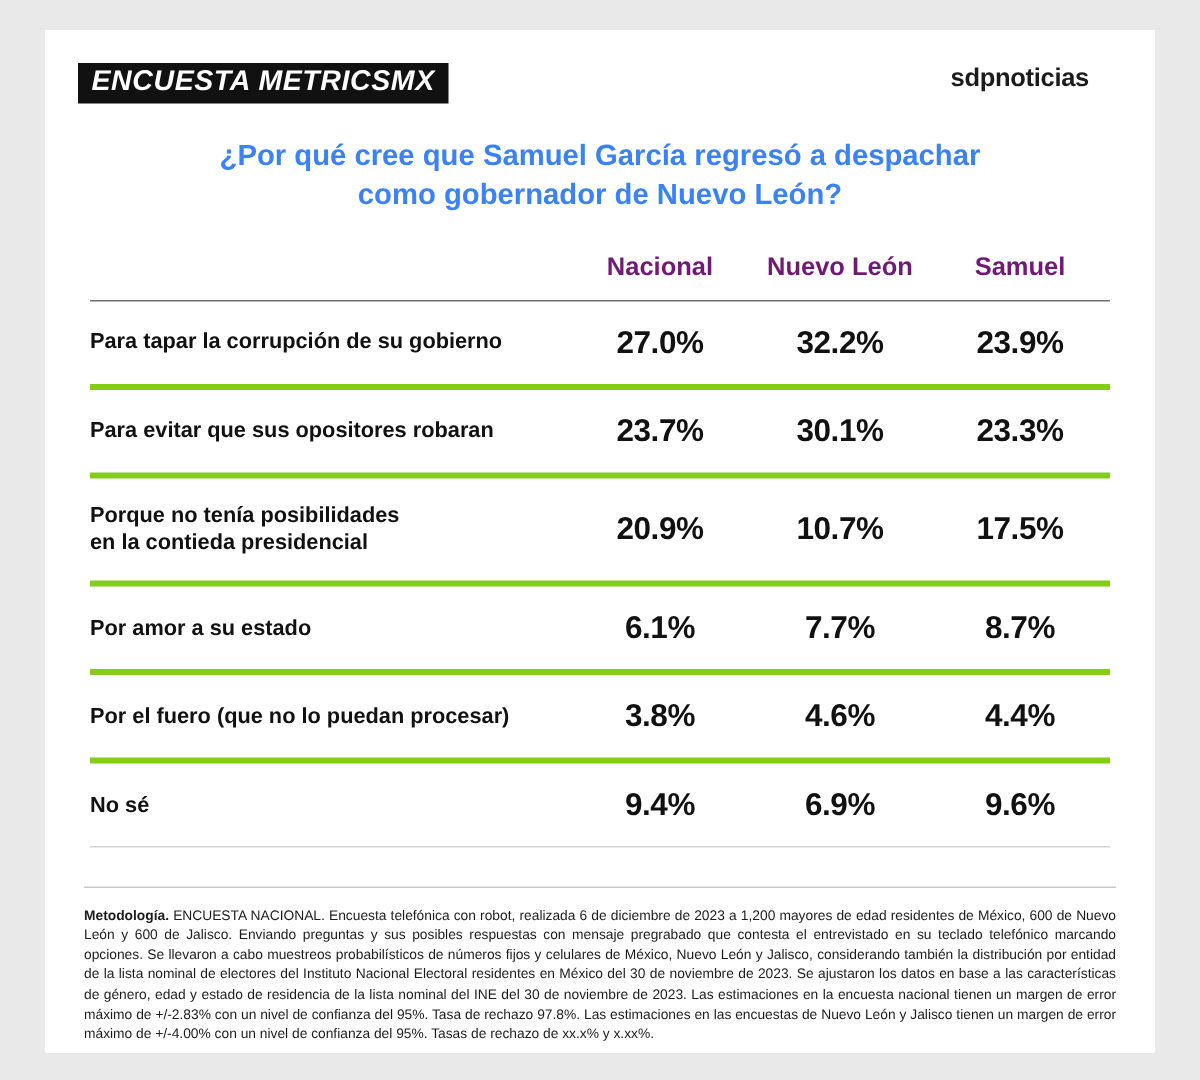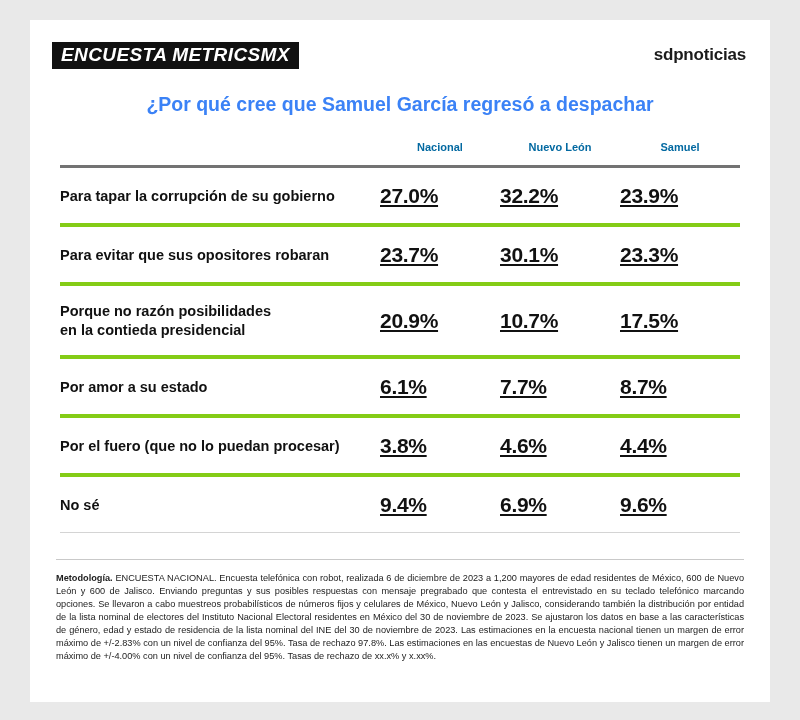--- a/index.html
+++ b/index.html
@@ -29,9 +29,8 @@
   }
   .header {
     display: flex;
-    align-items: center;
     justify-content: space-between;
-    padding: 22px 24px 0 22px;
+    padding: 22px 44px 0 22px;
   }
   .brand-tag {
     background: #111111;

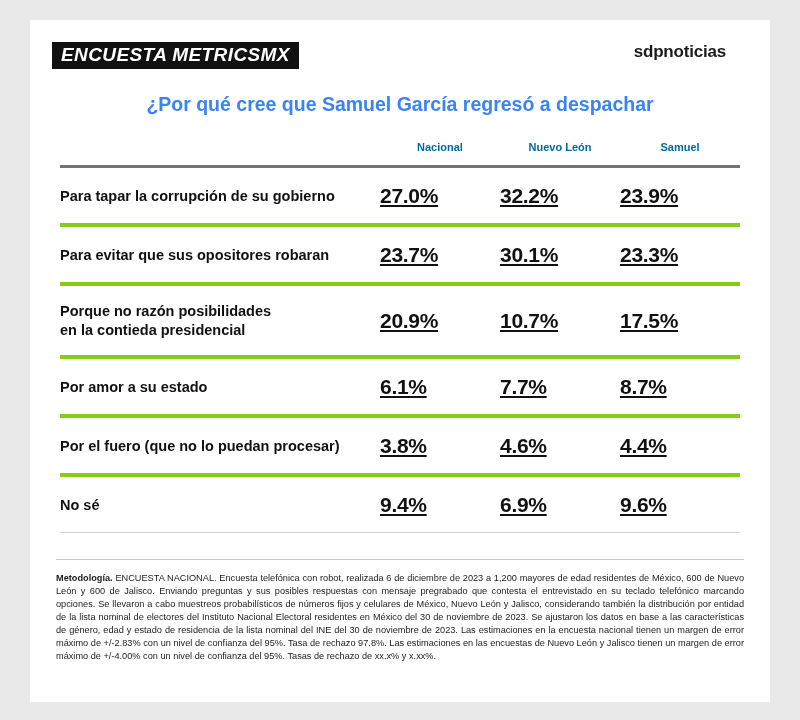--- a/index.html
+++ b/index.html
@@ -129,6 +129,7 @@
 
     <div class="title">
       <span>¿Por qué cree que Samuel García regresó a despachar</span>
+      <span class="line2">como gobernador de Nuevo León?</span>
     </div>
 
     <table class="poll">

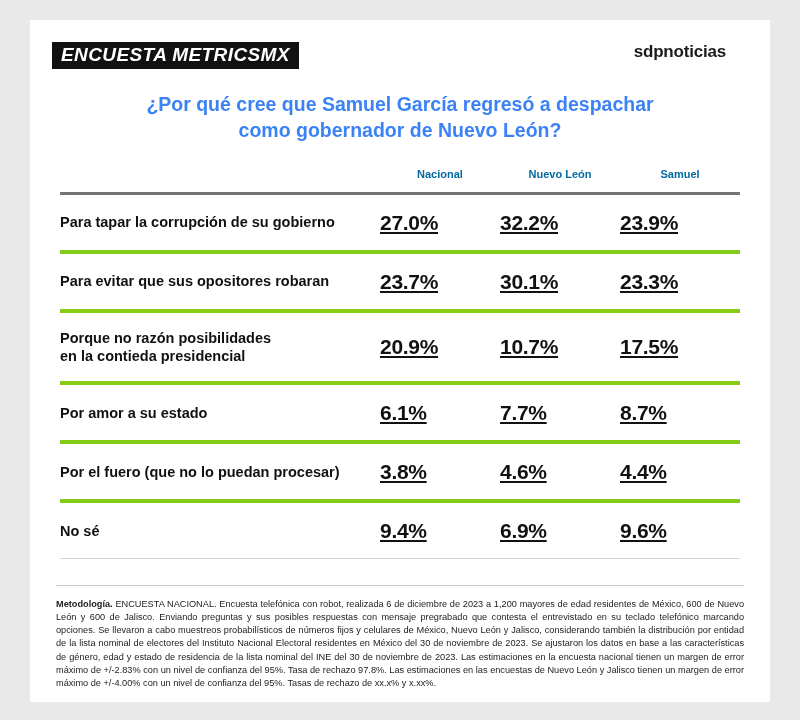--- a/index.html
+++ b/index.html
@@ -71,9 +71,9 @@
   table.poll col.c-val   { width: 120px; }
 
   table.poll th.colhead {
-    font-size: 11px;
-    font-weight: bold;
-    color: #0369a1;
+    font-size: 17px;
+    font-weight: bold;
+    color: #701a75;
     text-align: center;
     padding: 0 0 12px 0;
     vertical-align: bottom;

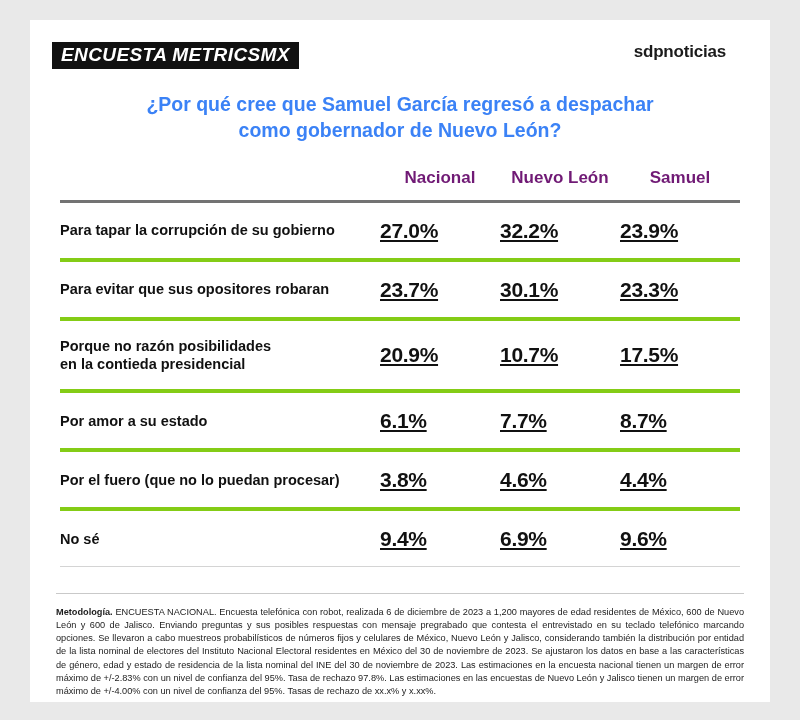--- a/index.html
+++ b/index.html
@@ -85,7 +85,7 @@
     padding: 16px 0 15px 0;
     vertical-align: middle;
   }
-  table.poll tr.row-first td { border-top: 3px solid #737373; }
+  table.poll tr.row-first td { border-top: 1px solid #737373; }
   table.poll tr:last-child td { border-bottom: 1px solid #d4d4d4; }
 
   td.label {

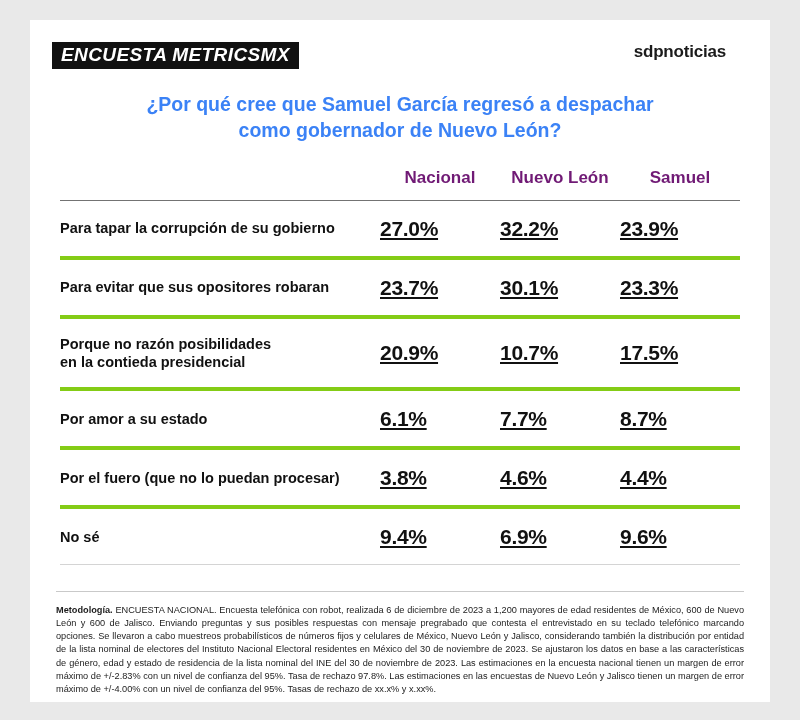--- a/index.html
+++ b/index.html
@@ -100,9 +100,8 @@
     font-size: 21px;
     font-weight: bold;
     color: #111111;
-    text-align: left;
+    text-align: center;
     letter-spacing: -0.3px;
-    text-decoration: underline;
   }
 
   .methodology {

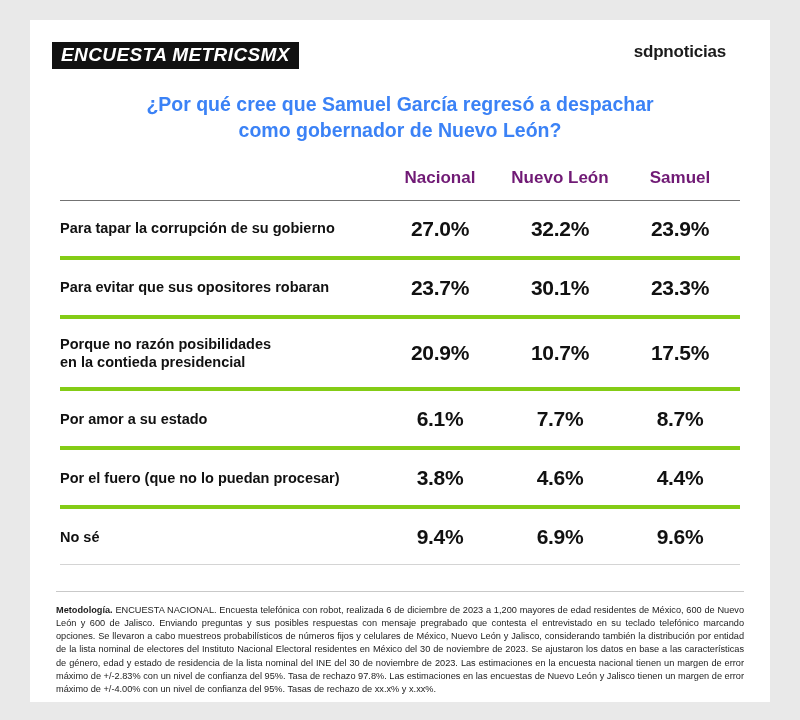--- a/index.html
+++ b/index.html
@@ -165,7 +165,7 @@
         </tr>
         <tr>
           <td class="label">
-            <span>Porque no razón posibilidades</span><br>
+            <span>Porque no tenía posibilidades</span><br>
             <span>en la contieda presidencial</span>
           </td>
           <td class="val">20.9%</td>

